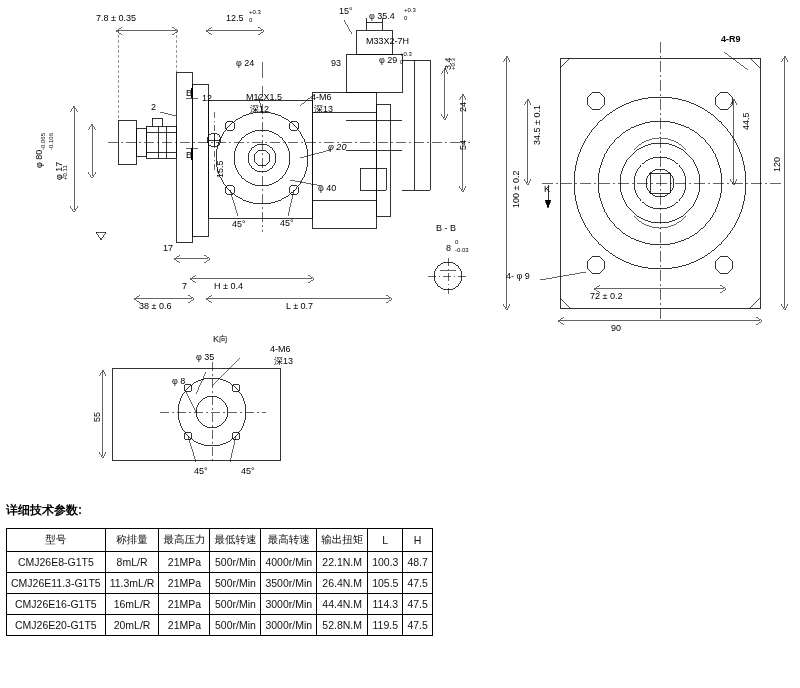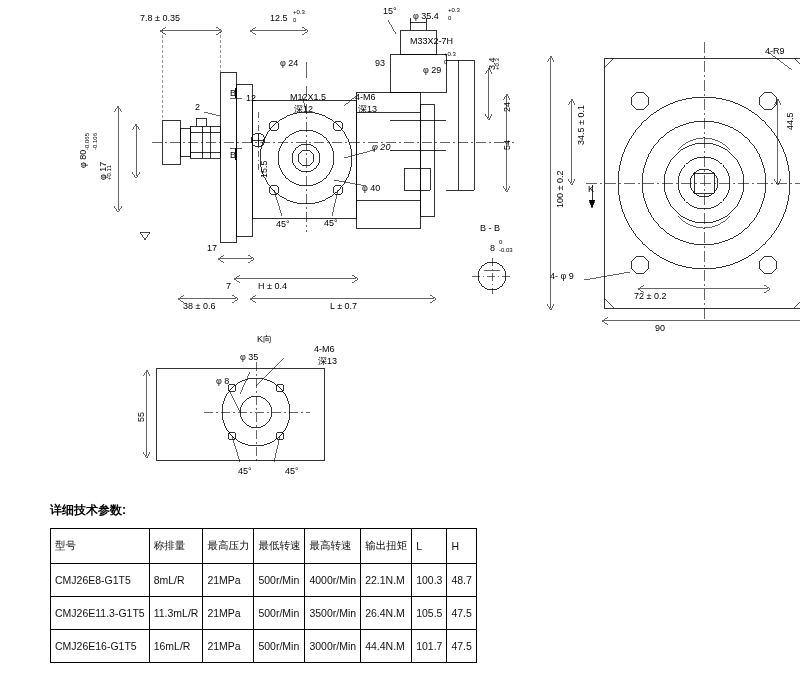--- a/index.html
+++ b/index.html
@@ -20,7 +20,6 @@
     left: 0; top: 0;
     width: 706px;
     height: 688px;
-    margin-left: 44px;
   }
   svg.draw {
     position: absolute;

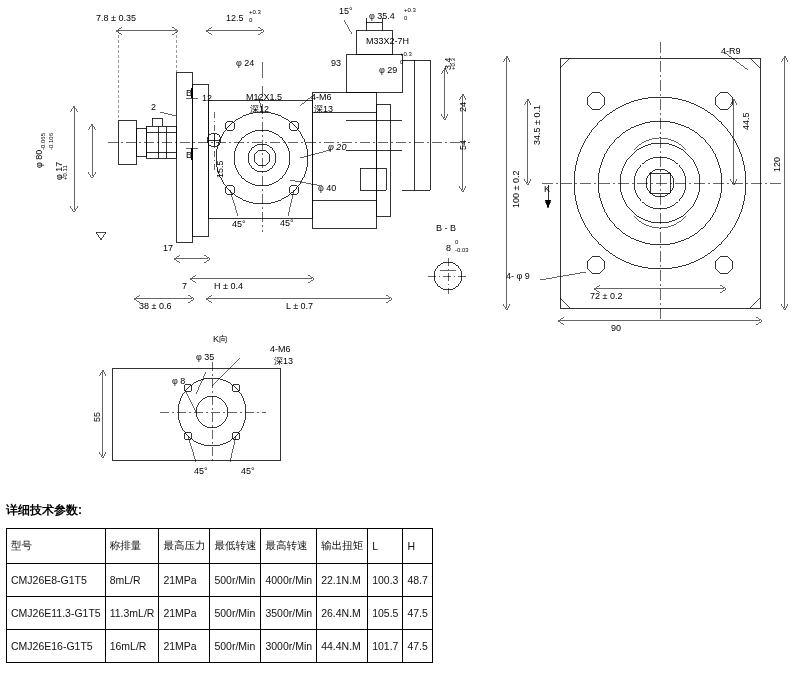--- a/index.html
+++ b/index.html
@@ -293,7 +293,7 @@
   <div class="lbl" style="left:194px;top:466px;">45°</div>
   <div class="lbl" style="left:241px;top:466px;">45°</div>
 
-  <div class="lbl" style="left:721px;top:46px;">4-R9</div>
+  <div class="lbl" style="left:721px;top:34px;font-weight:bold;">4-R9</div>
   <div class="lbl rot90" style="left:532px;top:145px;">34.5 ± 0.1</div>
   <div class="lbl rot90" style="left:511px;top:208px;">100 ± 0.2</div>
   <div class="lbl rot90" style="left:741px;top:130px;">44.5</div>

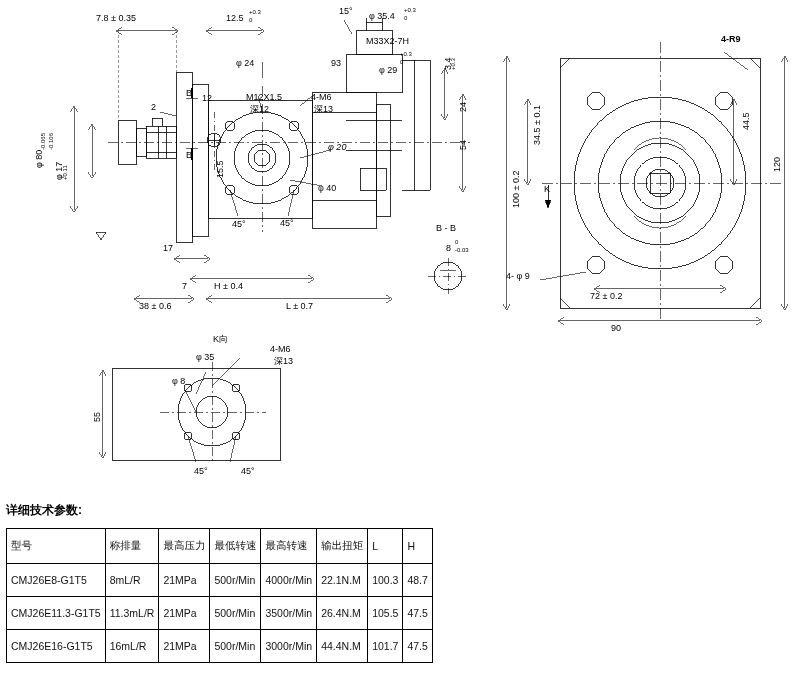--- a/index.html
+++ b/index.html
@@ -247,7 +247,7 @@
   <div class="lbl xs" style="left:404px;top:7px;">+0.3</div>
   <div class="lbl xs" style="left:404px;top:15px;">0</div>
   <div class="lbl" style="left:366px;top:36px;">M33X2-7H</div>
-  <div class="lbl" style="left:379px;top:65px;">φ 29</div>
+  <div class="lbl" style="left:379px;top:55px;">φ 29</div>
   <div class="lbl xs" style="left:400px;top:51px;">+0.3</div>
   <div class="lbl xs" style="left:400px;top:59px;">0</div>
   <div class="lbl" style="left:331px;top:58px;">93</div>

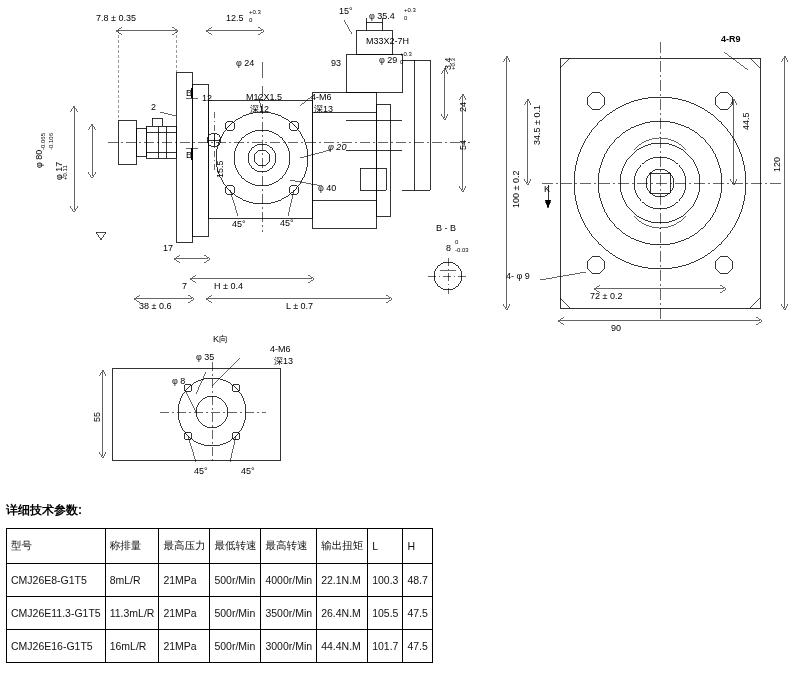--- a/index.html
+++ b/index.html
@@ -56,8 +56,8 @@
   }
   #spec-table th, #spec-table td {
     border: 1px solid #000;
-    padding: 10px 4px;
-    text-align: left;
+    padding: 4px 4px;
+    text-align: center;
     font-weight: normal;
     white-space: nowrap;
     height: 16px;

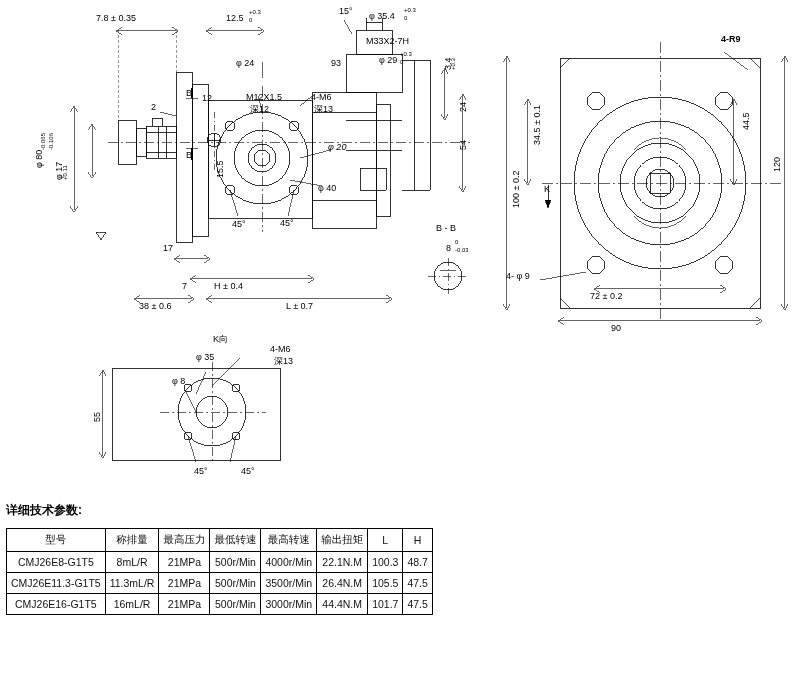--- a/index.html
+++ b/index.html
@@ -346,7 +346,7 @@
         <td>500r/Min</td>
         <td>3000r/Min</td>
         <td>44.4N.M</td>
-        <td>101.7</td>
+        <td>114.3</td>
         <td>47.5</td>
       </tr>
     </tbody>

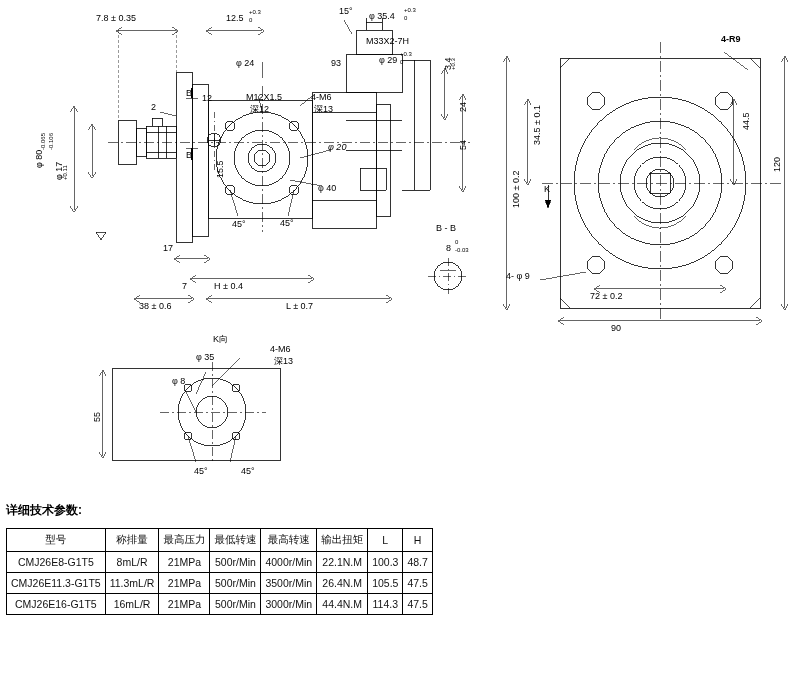--- a/index.html
+++ b/index.html
@@ -349,6 +349,16 @@
         <td>114.3</td>
         <td>47.5</td>
       </tr>
+      <tr>
+        <td>CMJ26E20-G1T5</td>
+        <td>20mL/R</td>
+        <td>21MPa</td>
+        <td>500r/Min</td>
+        <td>3000r/Min</td>
+        <td>52.8N.M</td>
+        <td>119.5</td>
+        <td>47.5</td>
+      </tr>
     </tbody>
   </table>
 

